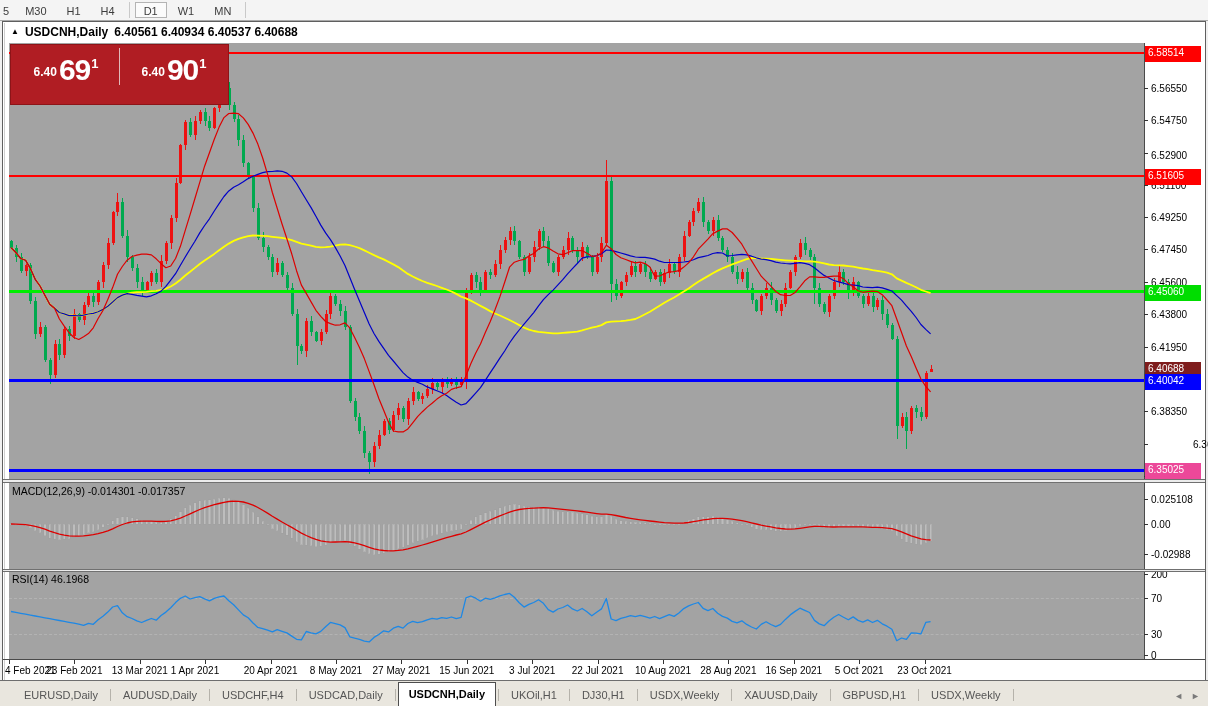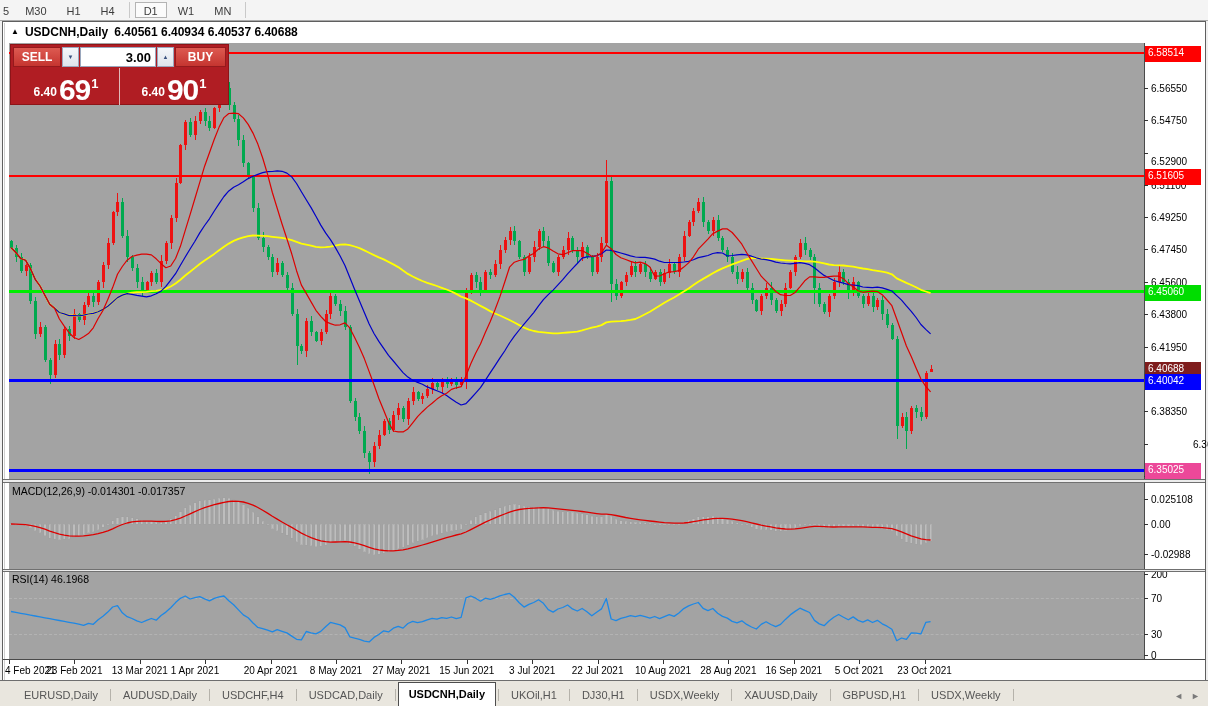--- a/index.html
+++ b/index.html
@@ -504,19 +504,6 @@
       </div>
 
     <div id="trade-panel">
-      <div id="tp-row1">
-        <button id="sell-btn" class="tp-btn">SELL</button>
-        <button class="spin-btn">
-          <span>▼</span>
-        </button>
-        <div id="vol-box">
-          <input id="vol-input" value="3.00" style="">
-        </div>
-        <button class="spin-btn">
-          <span>▲</span>
-        </button>
-        <button id="buy-btn" class="tp-btn">BUY</button>
-      </div>
       <div id="tp-row2">
         <div class="tp-price">
           <span class="small">6.40</span>

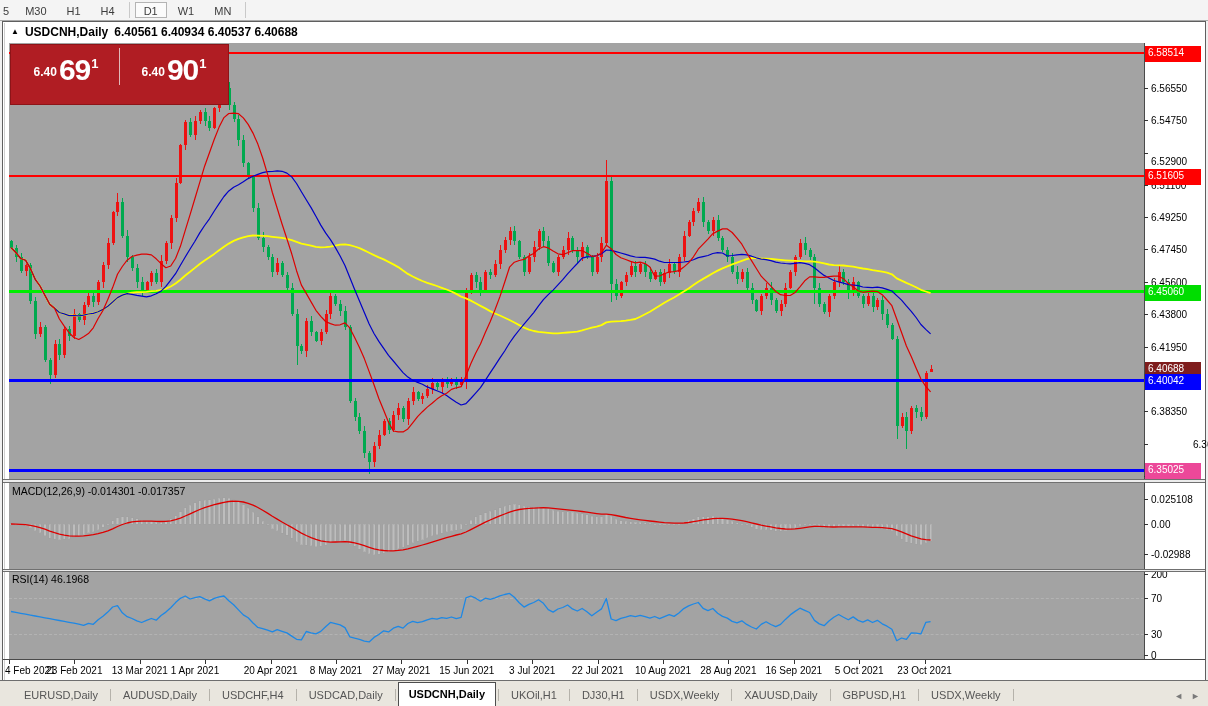--- a/index.html
+++ b/index.html
@@ -740,7 +740,7 @@
         <div class="tickmark" style="top: 98px;"></div>
         <div class="ticklabel" style="top: 93px;">6.54750</div>
         <div class="tickmark" style="top: 131px;"></div>
-        <div class="ticklabel" style="top: 134px;">6.52900</div>
+        <div class="ticklabel" style="top: 128px;">6.52900</div>
         <div class="tickmark" style="top: 163px;"></div>
         <div class="ticklabel" style="top: 158px;">6.51100</div>
         <div class="tickmark" style="top: 195px;"></div>

